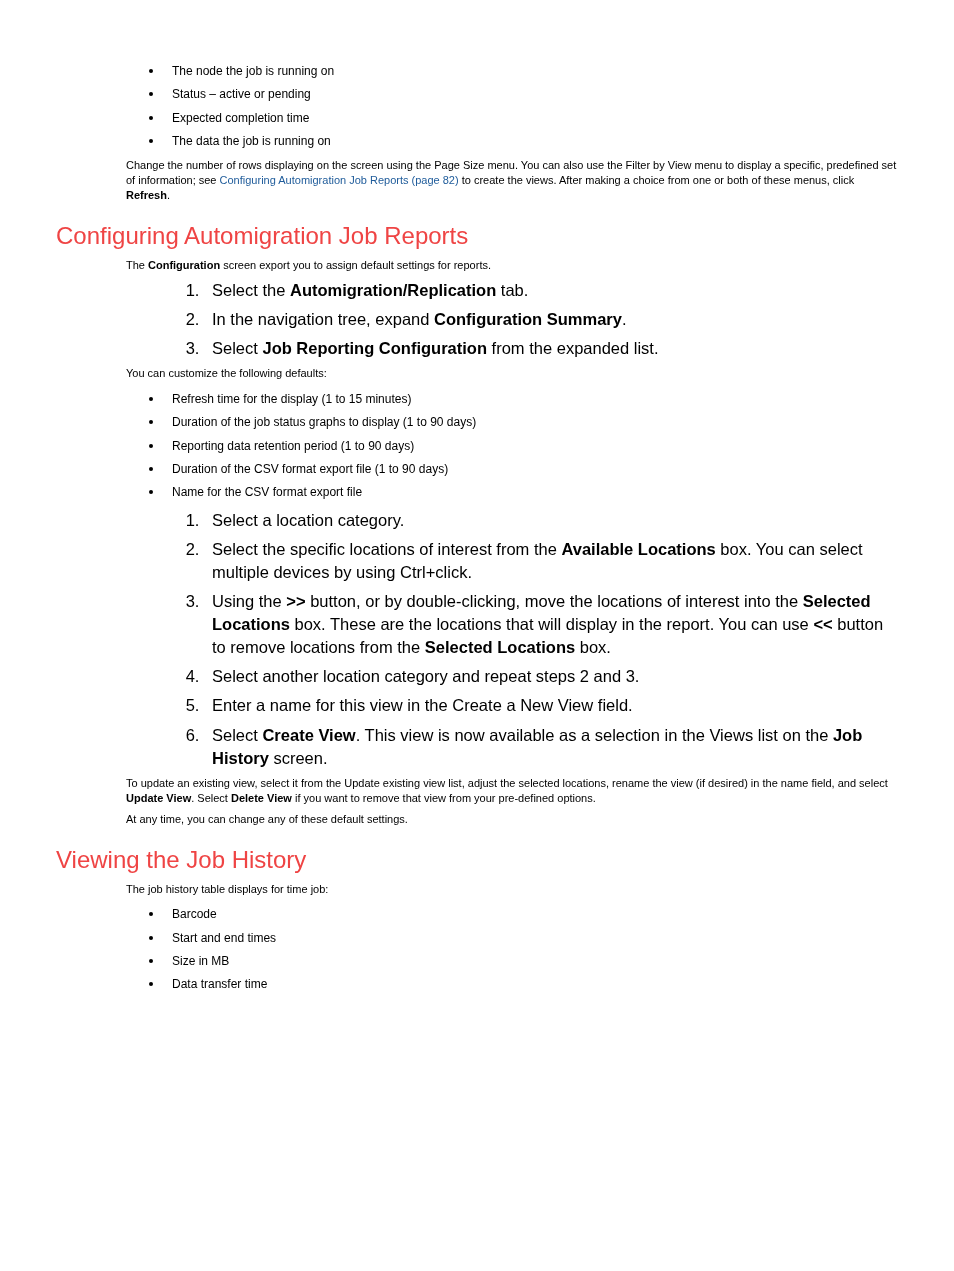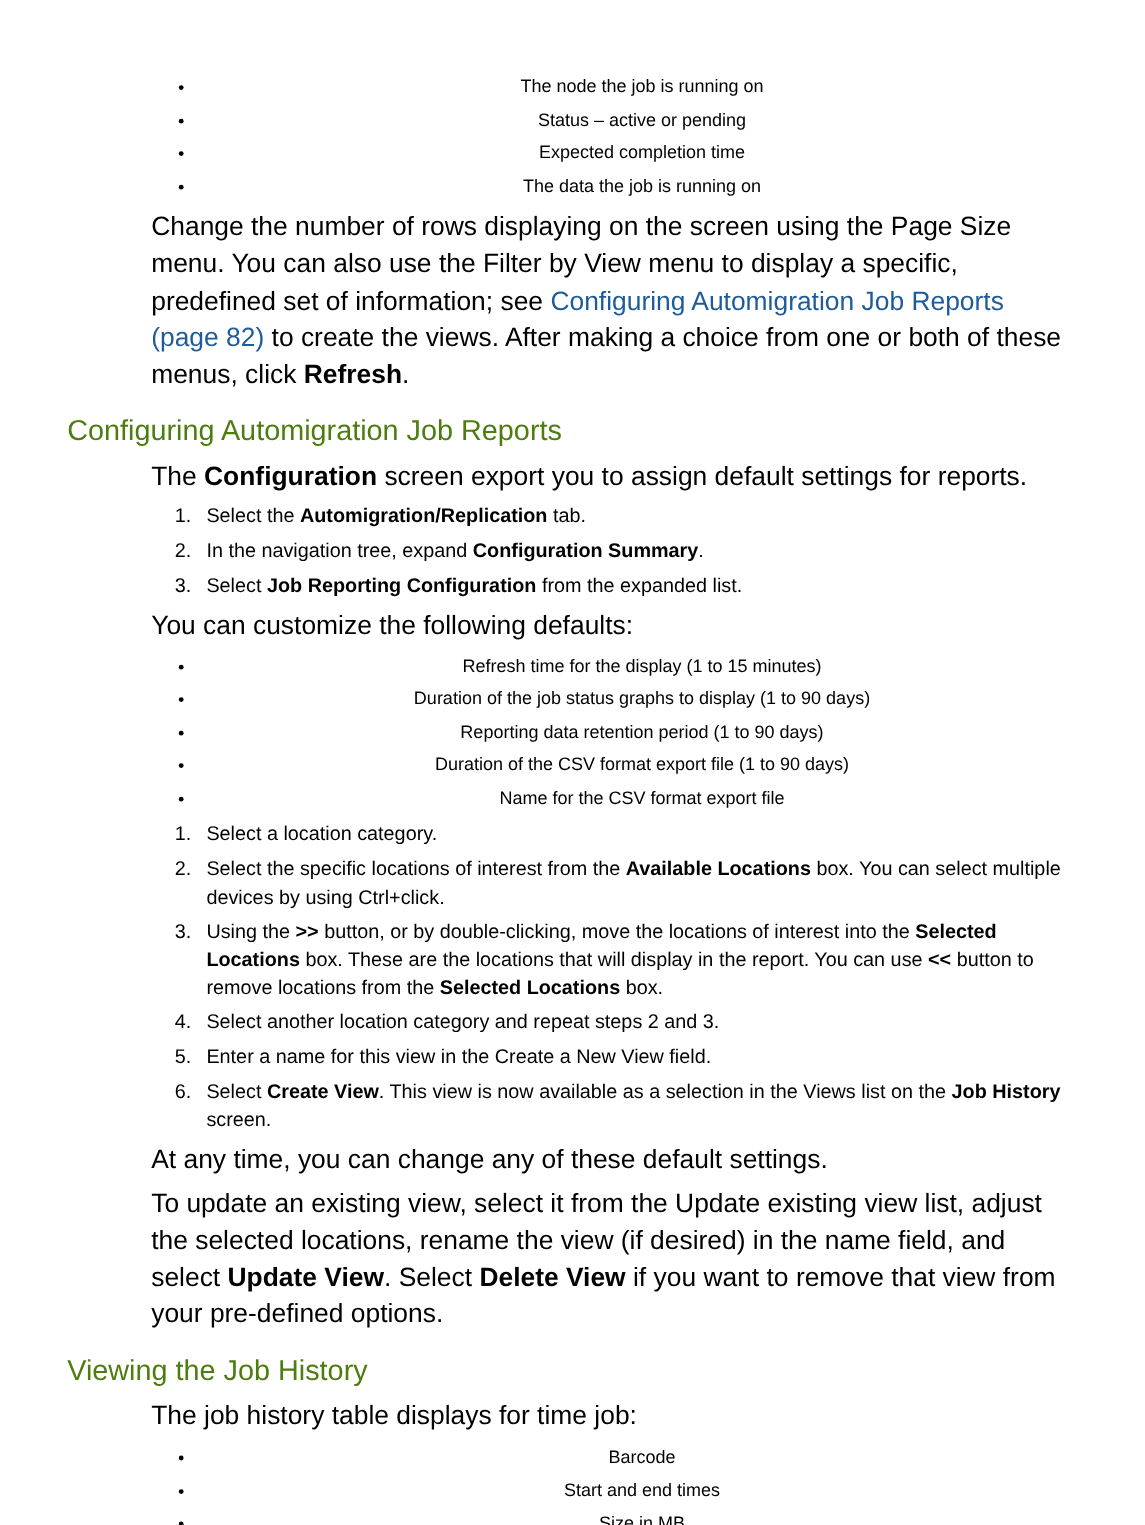--- a/index.html
+++ b/index.html
@@ -28,11 +28,10 @@
     padding-left: 38px;
   }
   ul.bullets li {
-    font-size: 15px;
+    font-size: 12px;
     line-height: 1.7;
     padding-left: 8px;
     margin-bottom: 2px;
-    text-align: center;
   }
   ul.bullets li::marker {
     font-size: 13px;

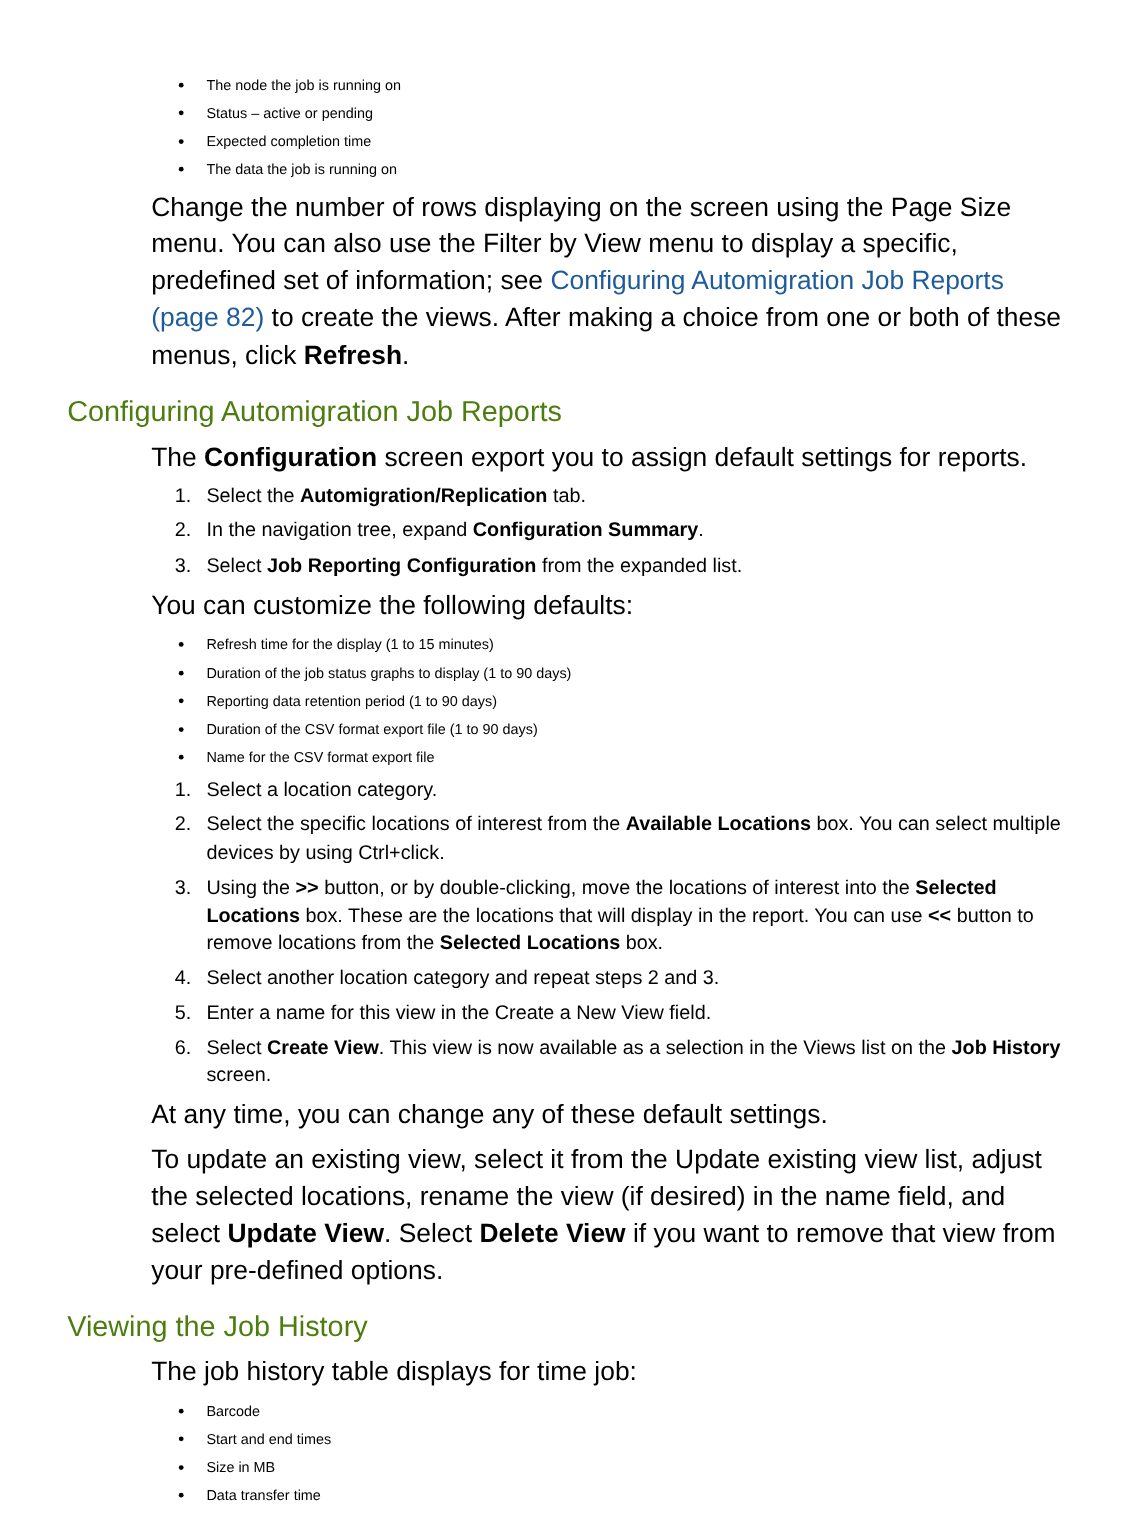--- a/index.html
+++ b/index.html
@@ -37,7 +37,7 @@
     font-size: 13px;
   }
   p.para {
-    font-size: 22px;
+    font-size: 11px;
     line-height: 1.4;
     margin: 4px 0 6px 0;
   }

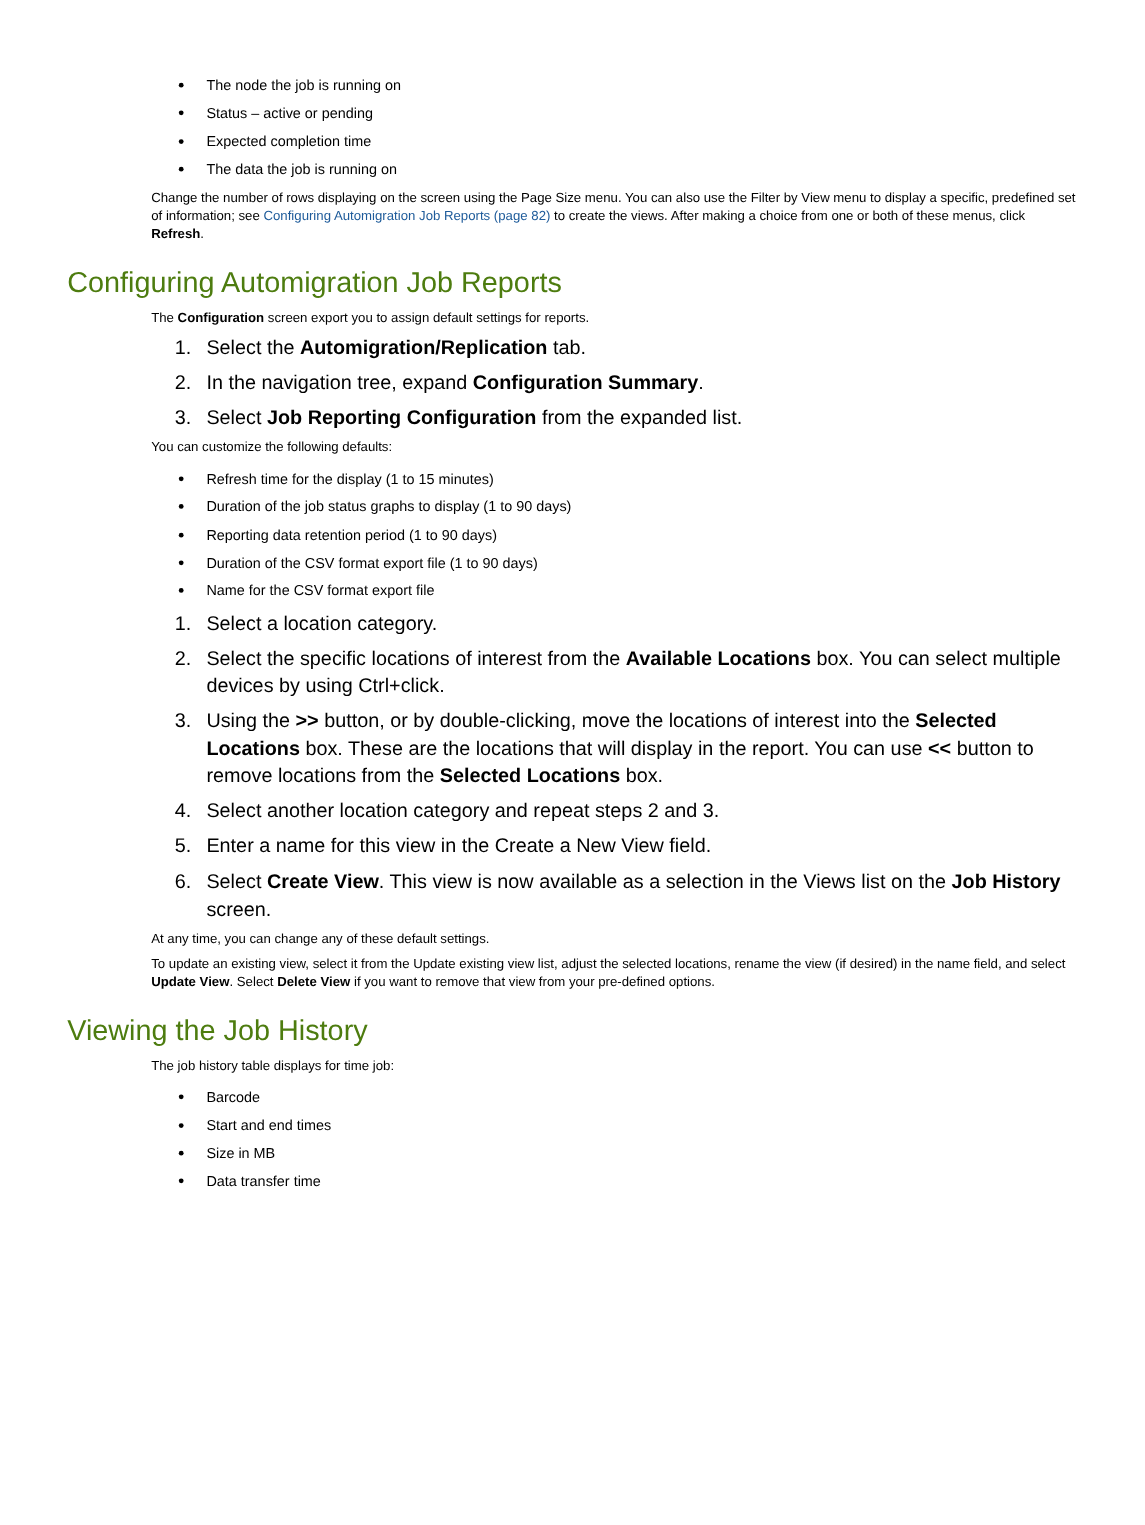--- a/index.html
+++ b/index.html
@@ -44,7 +44,7 @@
   h2.section {
     font-family: Arial, Helvetica, sans-serif;
     font-weight: normal;
-    color: #4d7c0f;
+    color: #ef4444;
     font-size: 24px;
     margin: 18px 0 8px 0;
   }

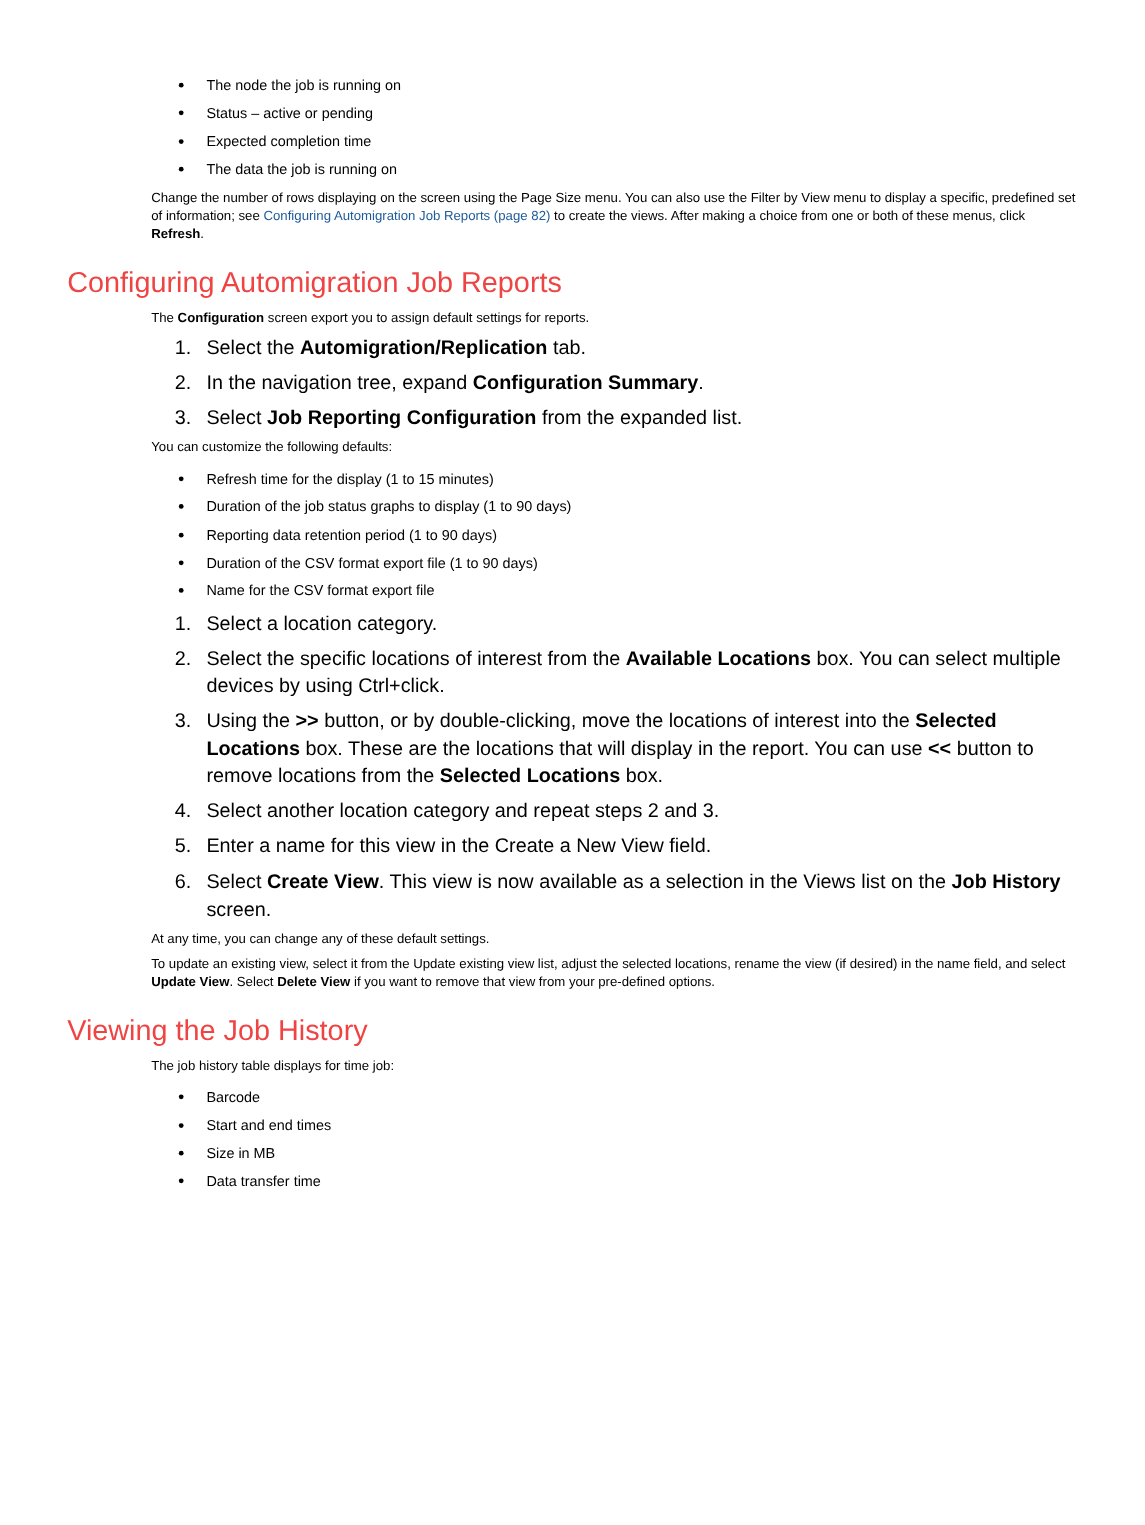--- a/index.html
+++ b/index.html
@@ -58,6 +58,7 @@
     line-height: 1.4;
     padding-left: 8px;
     margin-bottom: 6px;
+    margin-left: 40px;
   }
   .link {
     color: #1e5b9a;

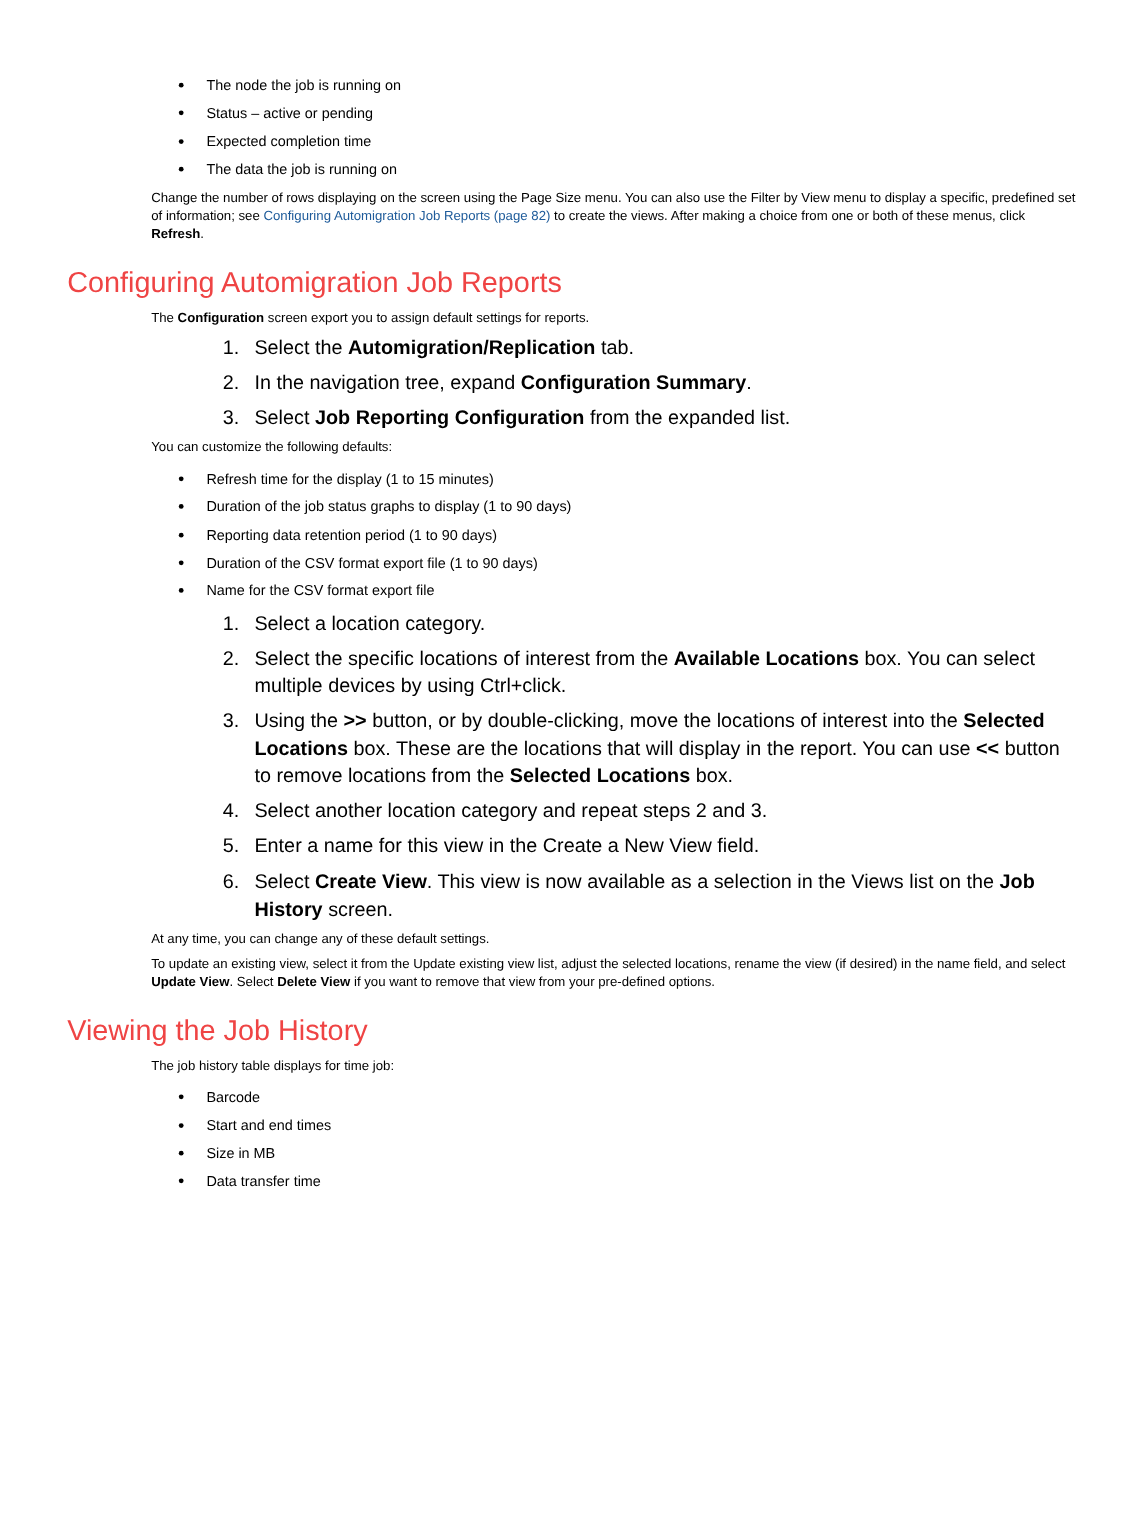--- a/index.html
+++ b/index.html
@@ -120,10 +120,10 @@
         <span>Select </span><b>Create View</b><span>. This view is now available as a selection in the Views list on the </span><b>Job History</b><span> screen.</span>
       </li>
     </ol>
-    <p class="para">At any time, you can change any of these default settings.</p>
     <p class="para">
       <span>To update an existing view, select it from the Update existing view list, adjust the selected locations, rename the view (if desired) in the name field, and select </span><b>Update View</b><span>. Select </span><b>Delete View</b><span> if you want to remove that view from your pre-defined options.</span>
     </p>
+    <p class="para">At any time, you can change any of these default settings.</p>
   </div>
 
   <h2 class="section">Viewing the Job History</h2>

